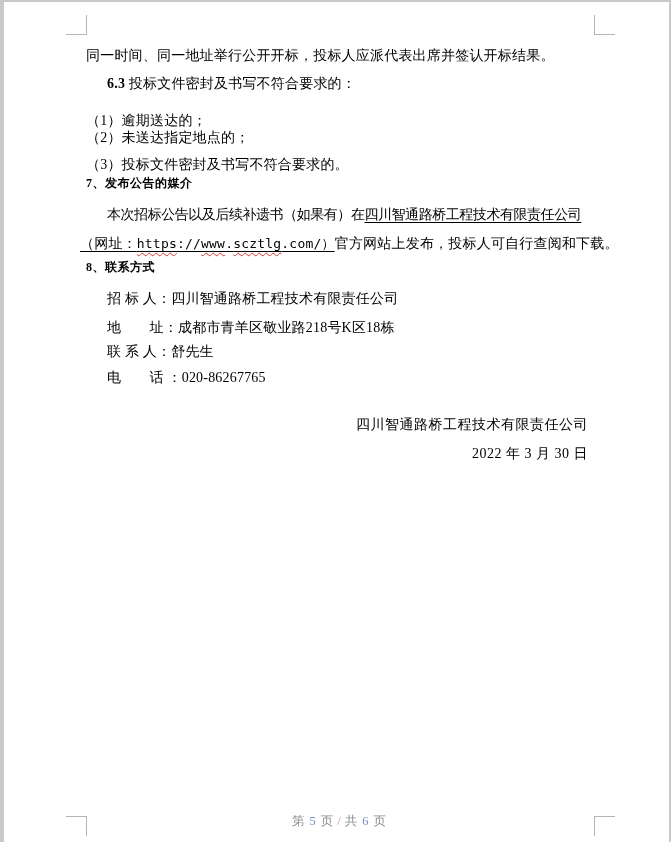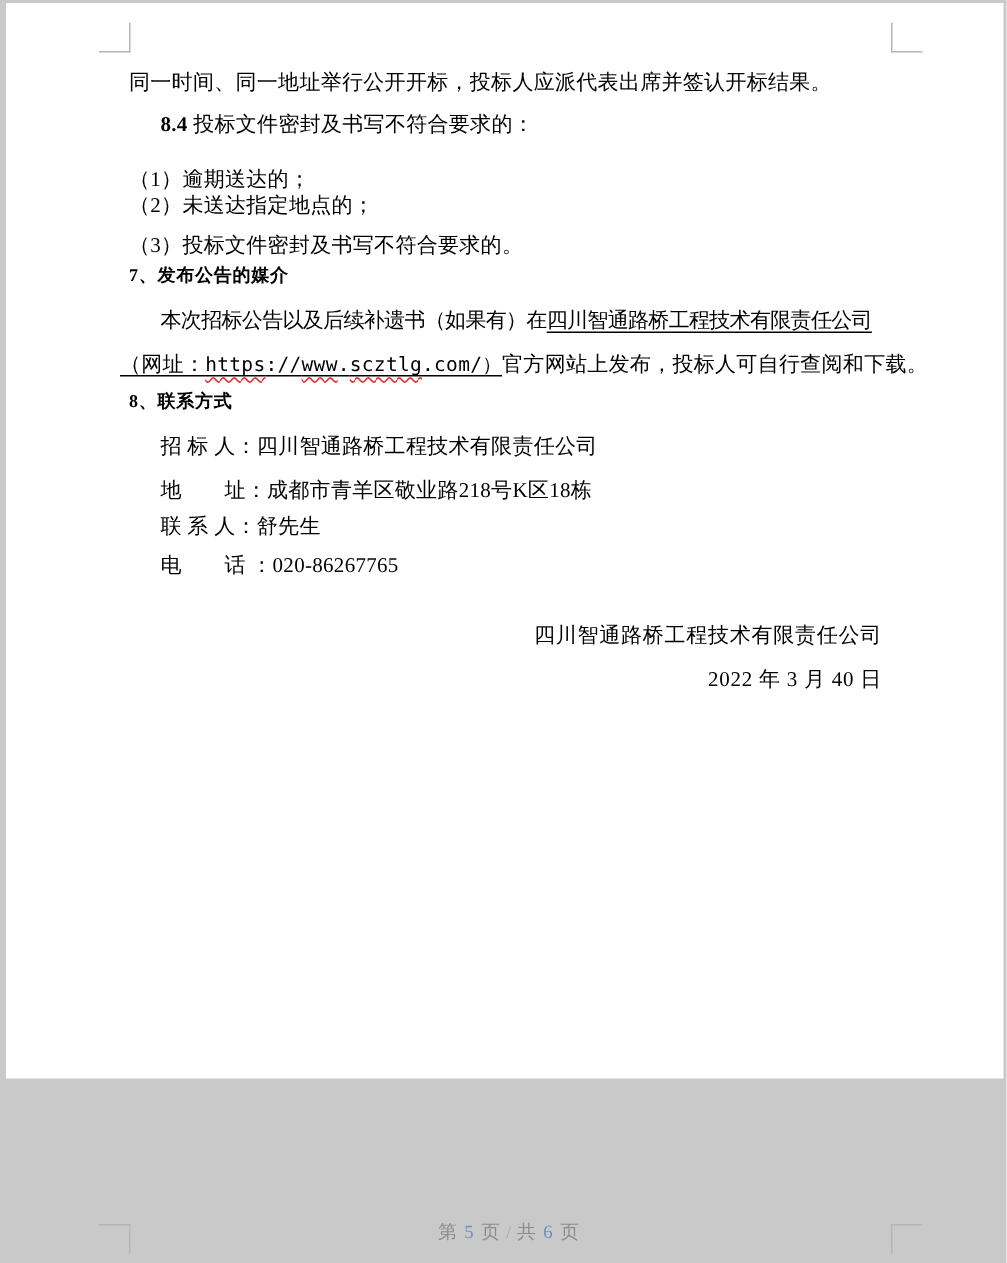--- a/index.html
+++ b/index.html
@@ -12,7 +12,7 @@
   }
   #screen{position:relative;width:671px;height:842px;}
   .page{
-    position:absolute;left:4px;top:2px;width:665px;height:717px;
+    position:absolute;left:4px;top:2px;width:665px;height:840px;
     background:#ffffff;
   }
   

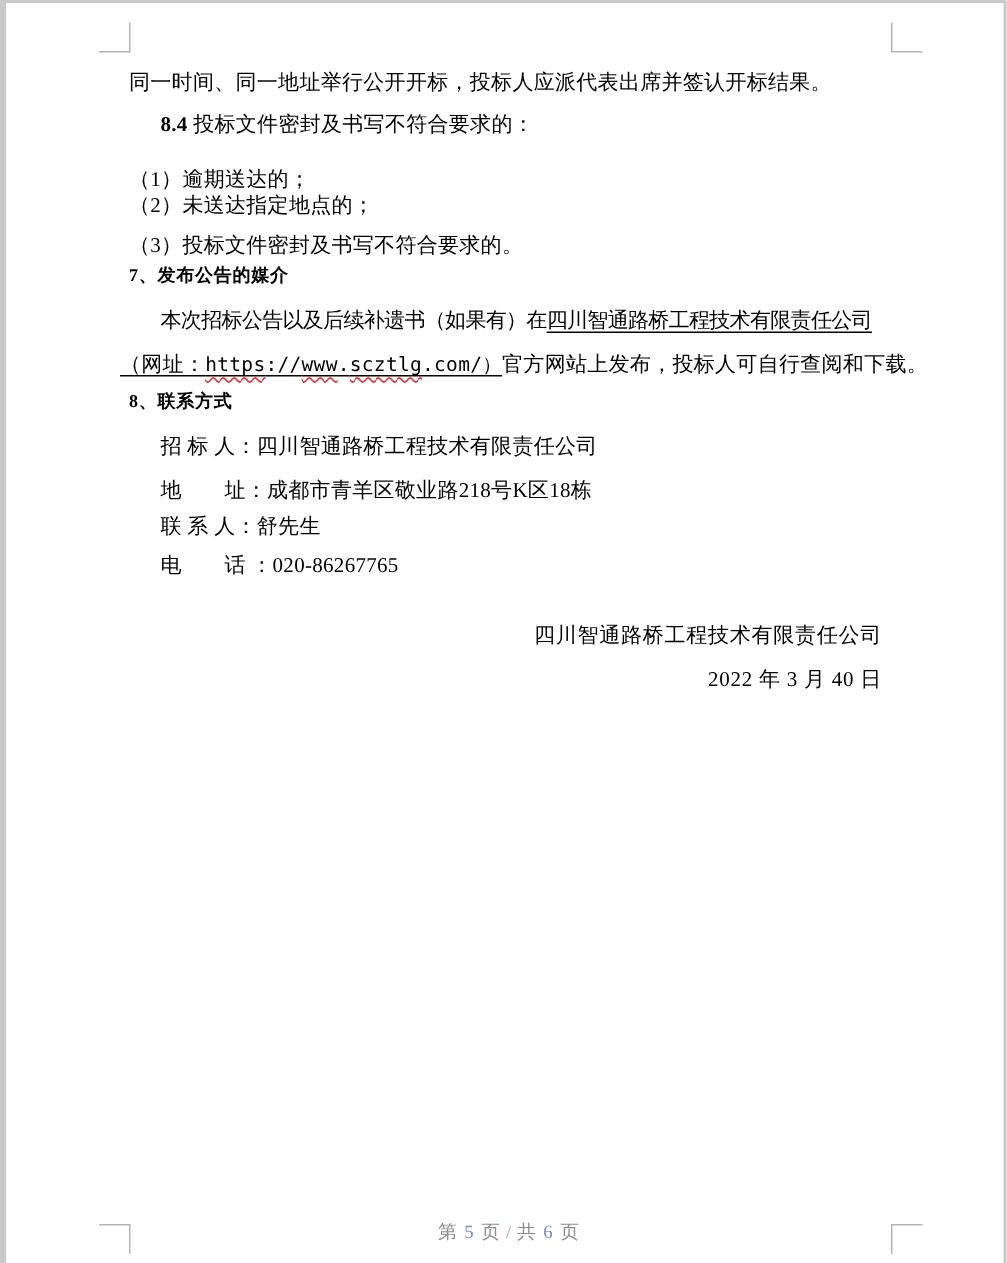--- a/index.html
+++ b/index.html
@@ -66,7 +66,7 @@
 
     <p class="ln" style="top:30px;">同一时间、同一地址举行公开开标，投标人应派代表出席并签认开标结果。</p>
 
-    <p class="ln indent" style="top:58px;"><span class="bnum">8.4</span><span> 投标文件密封及书写不符合要求的：</span></p>
+    <p class="ln indent" style="top:58px;"><span class="bnum">6.3</span><span> 投标文件密封及书写不符合要求的：</span></p>
 
     <p class="ln" style="top:85px;margin-top:24px;">（1）逾期送达的；</p>
     <p class="ln" style="top:112px;">（2）未送达指定地点的；</p>

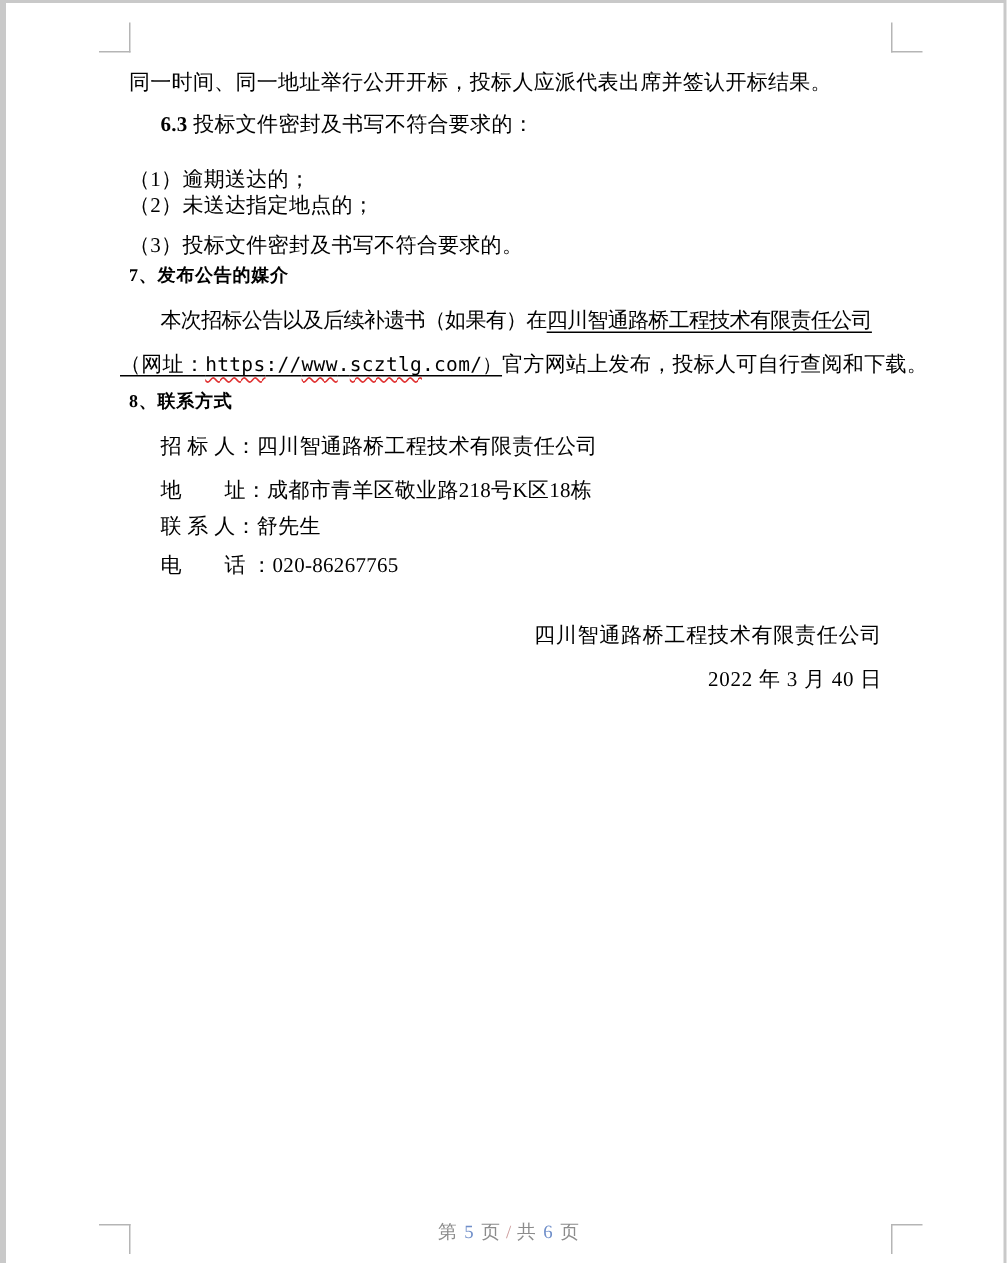--- a/index.html
+++ b/index.html
@@ -89,7 +89,7 @@
     <p class="ln indent" style="top:352px;"><span>电　　话 ：</span><span>020-86267765</span></p>
 
     <p class="sig" style="top:399px;">四川智通路桥工程技术有限责任公司</p>
-    <p class="sig" style="top:428px;">2022 年 3 月 40 日</p>
+    <p class="sig" style="top:428px;">2022 年 3 月 30 日</p>
 
     <div class="footer"><span class="w">第</span><span class="pgnum">5</span><span class="w">页</span><span class="slash">/</span><span class="w">共</span><span class="pgnum">6</span><span class="w">页</span></div>
   </div>

